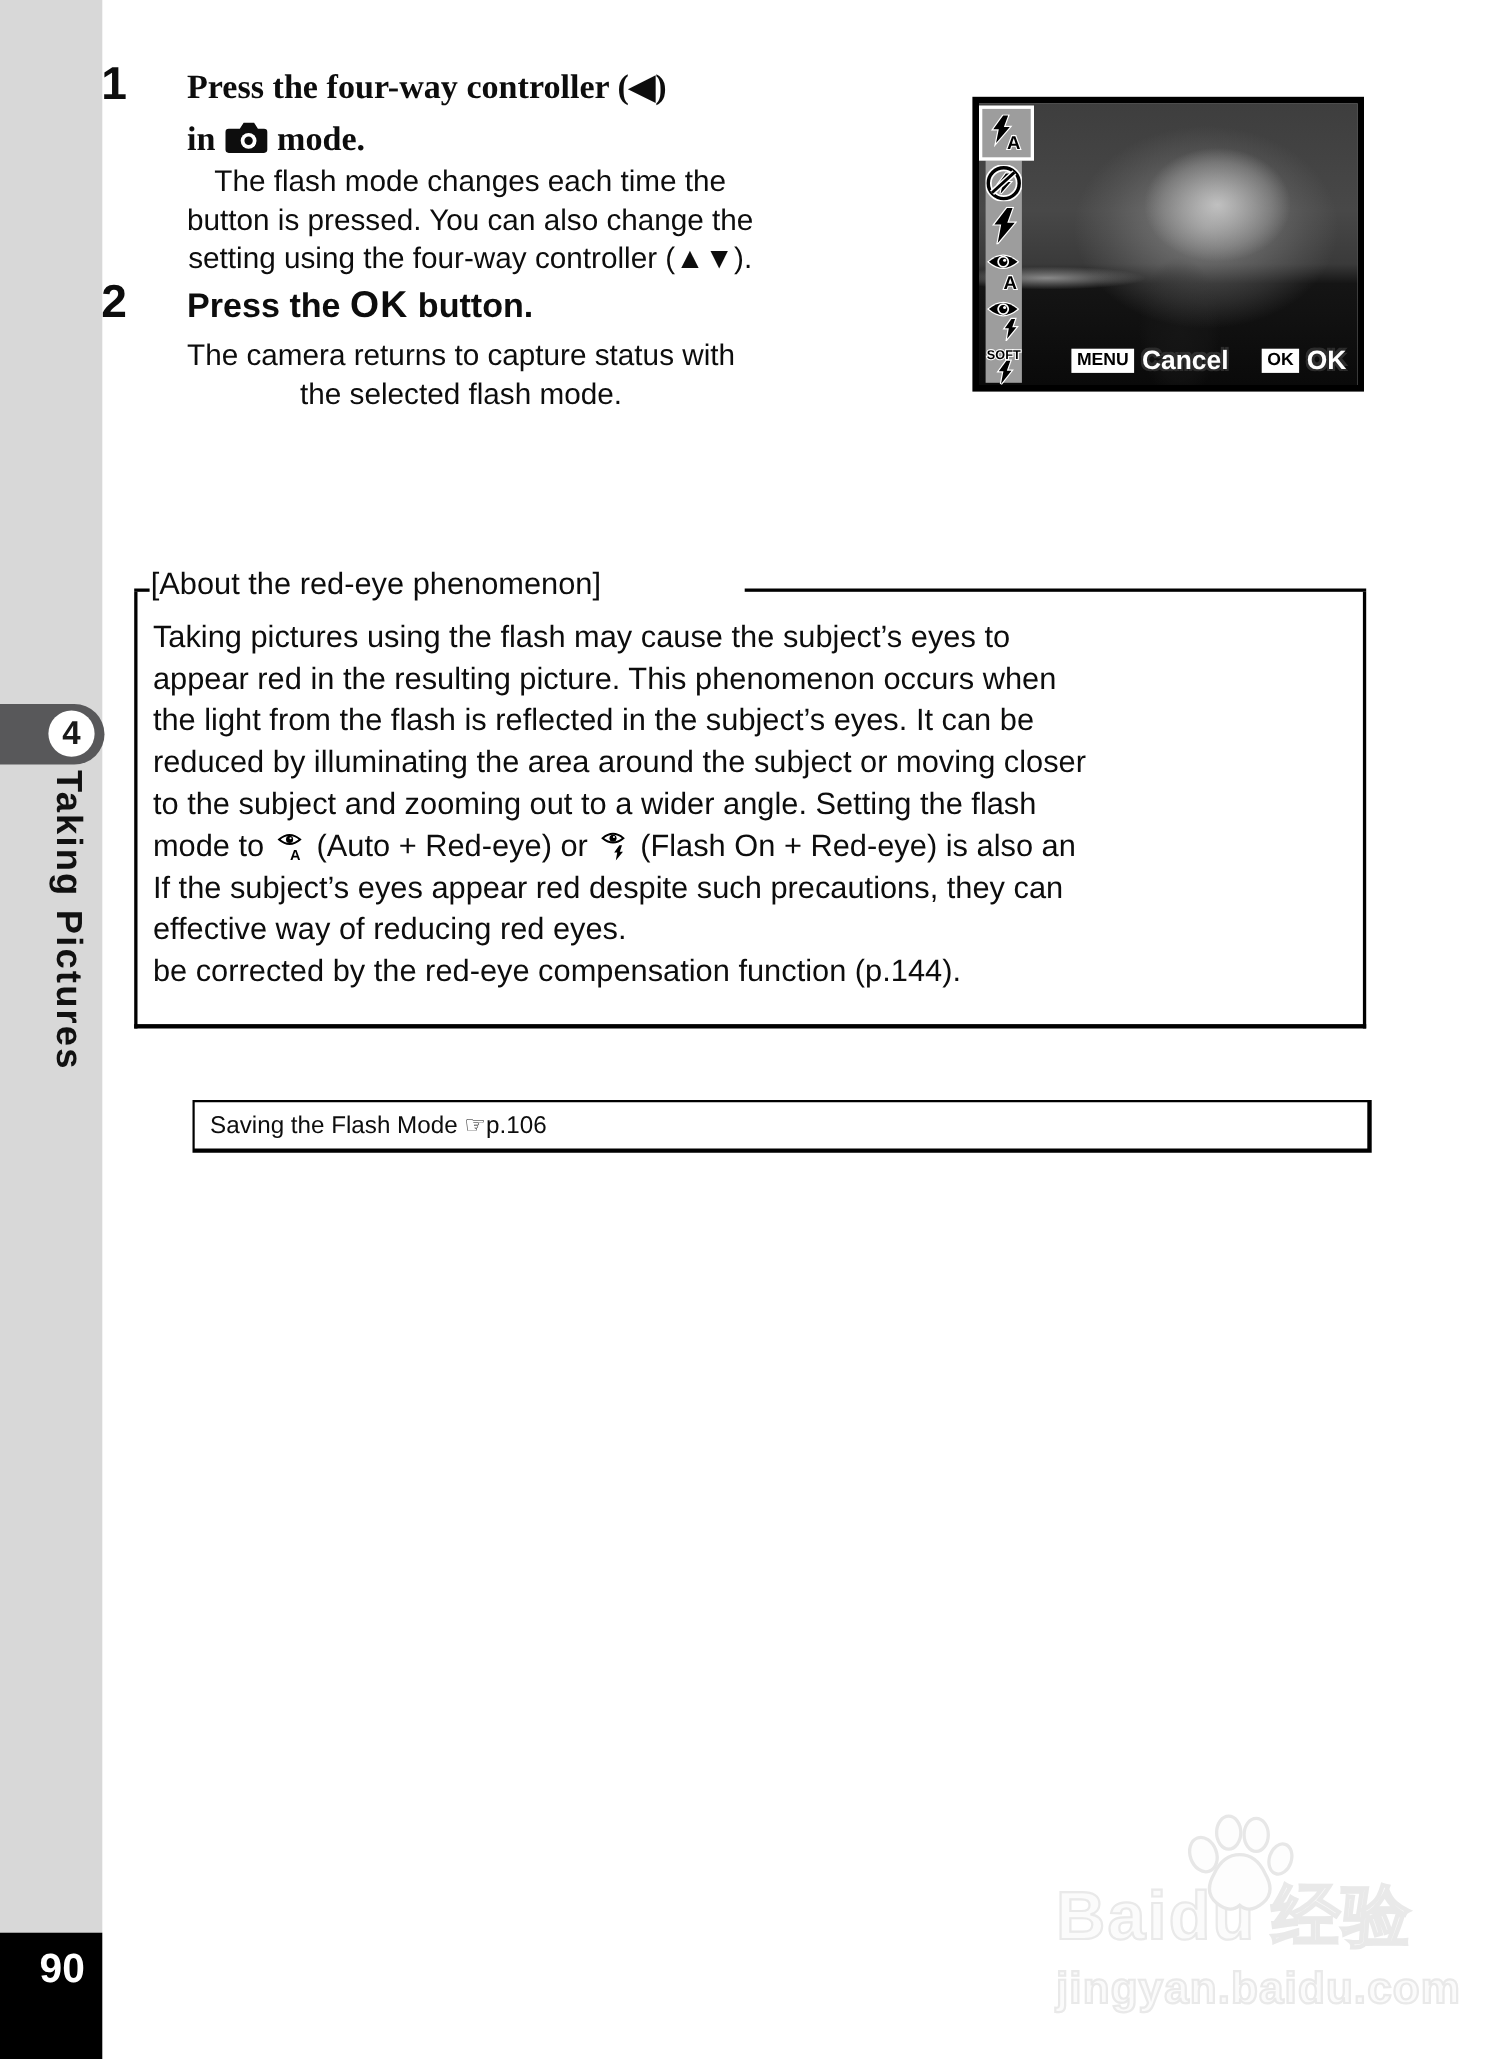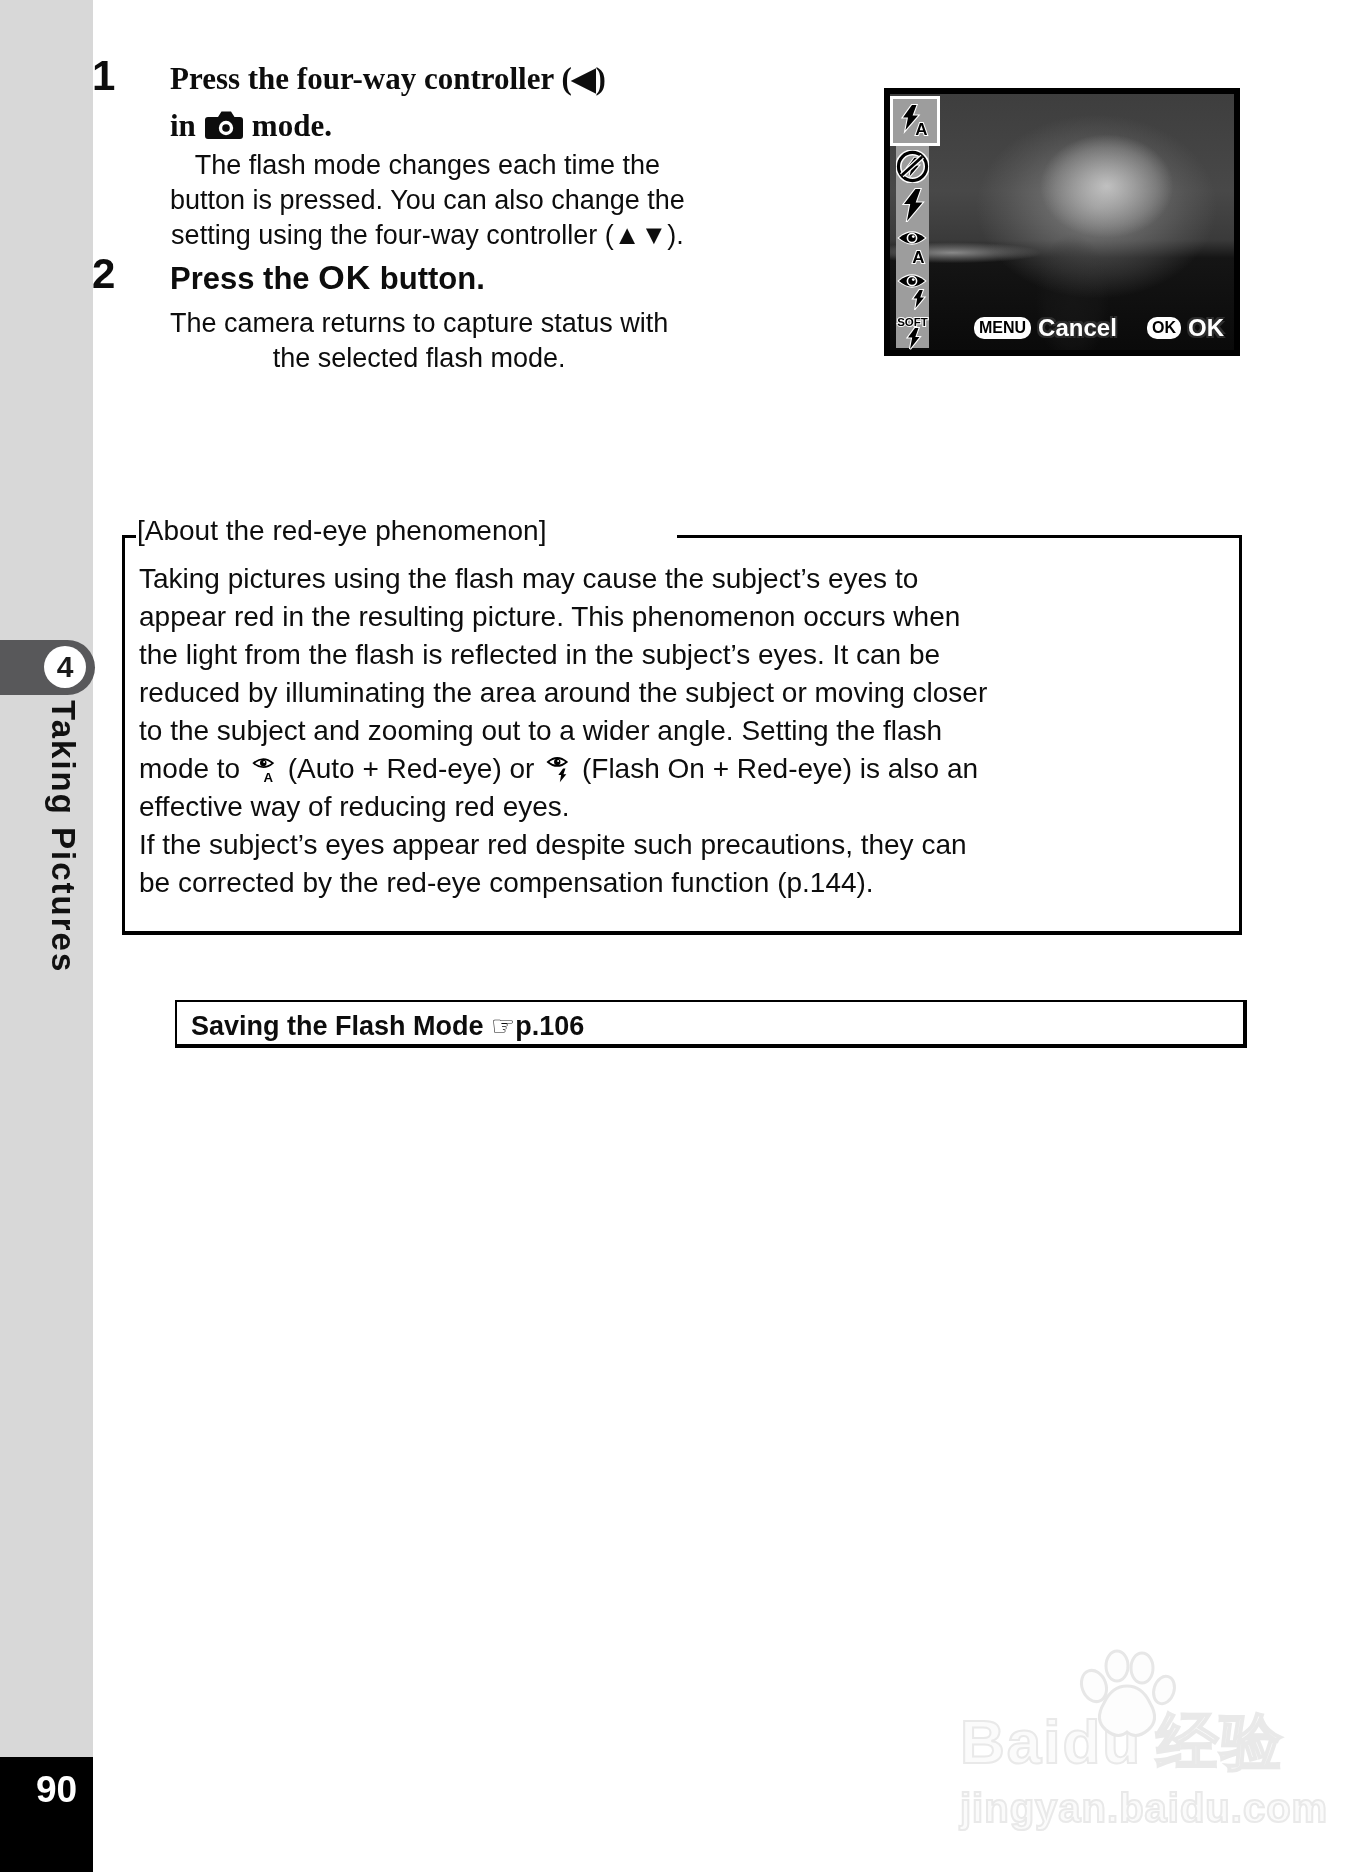--- a/index.html
+++ b/index.html
@@ -61,7 +61,7 @@
   }
   .lcd-bottom{position:absolute;left:84px;right:10px;bottom:8px;display:flex;align-items:center;}
   .key-box{
-    background:#fff;color:#000;font-weight:bold;border-radius:10px;
+    background:#fff;color:#000;font-weight:bold;border-radius:0;
     padding:1px 5px;font-size:16px;line-height:20px;
   }
   .lcd-label{

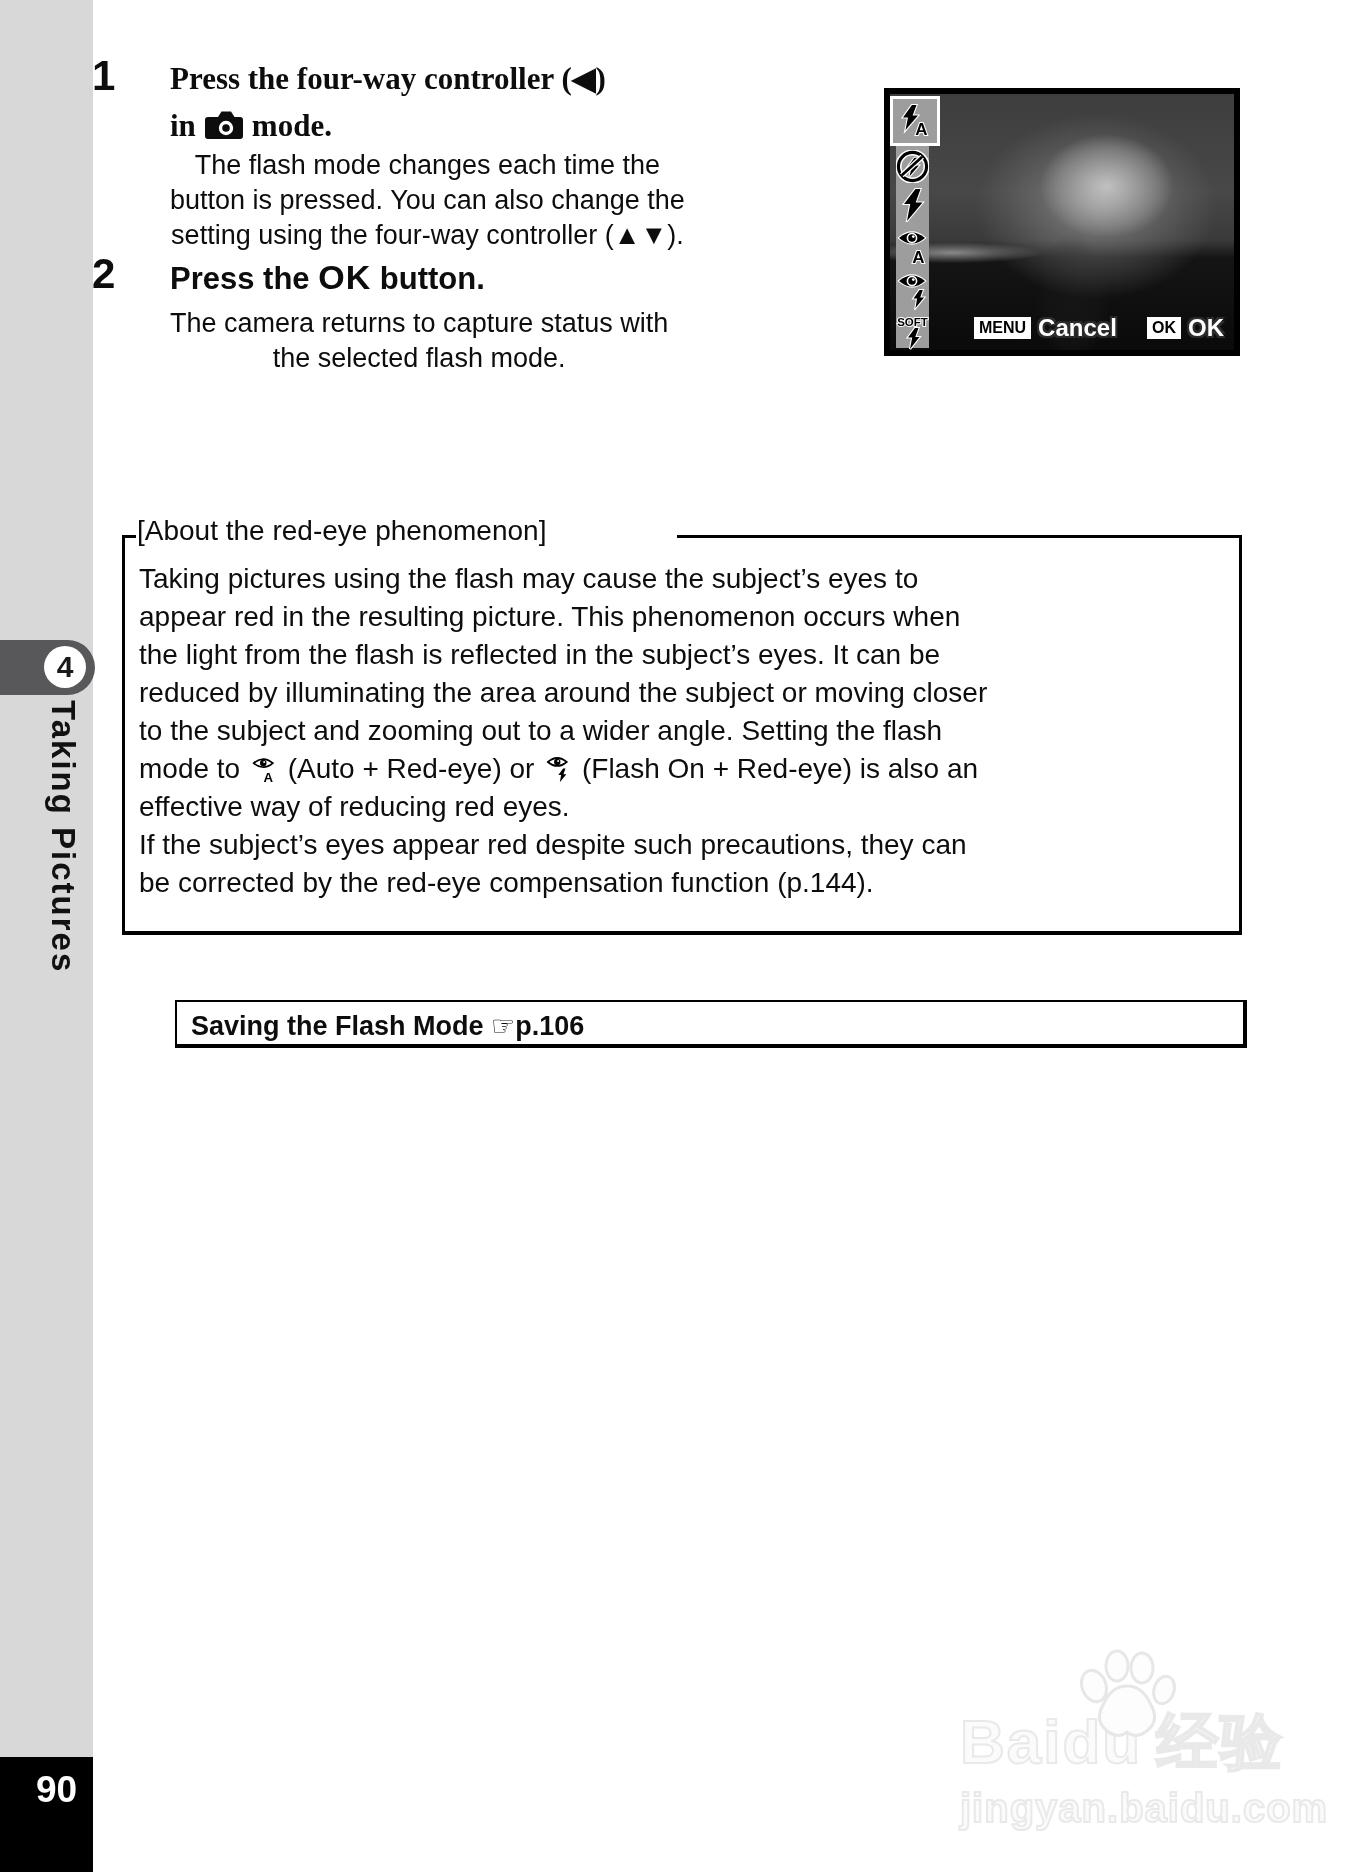--- a/index.html
+++ b/index.html
@@ -201,8 +201,8 @@
             <path d="M23 20 L16.5 29 h3.8 L18.5 39 L27.5 28 h-4 L26.3 20 Z" fill="#000"></path>
           </svg><span> (Flash On + Red-eye) is also an</span>
       </div>
+      <div>If the subject’s eyes appear red despite such precautions, they can</div>
       <div>effective way of reducing red eyes.</div>
-      <div>If the subject’s eyes appear red despite such precautions, they can</div>
       <div>be corrected by the red-eye compensation function (p.144).</div>
     </div>
   </div>

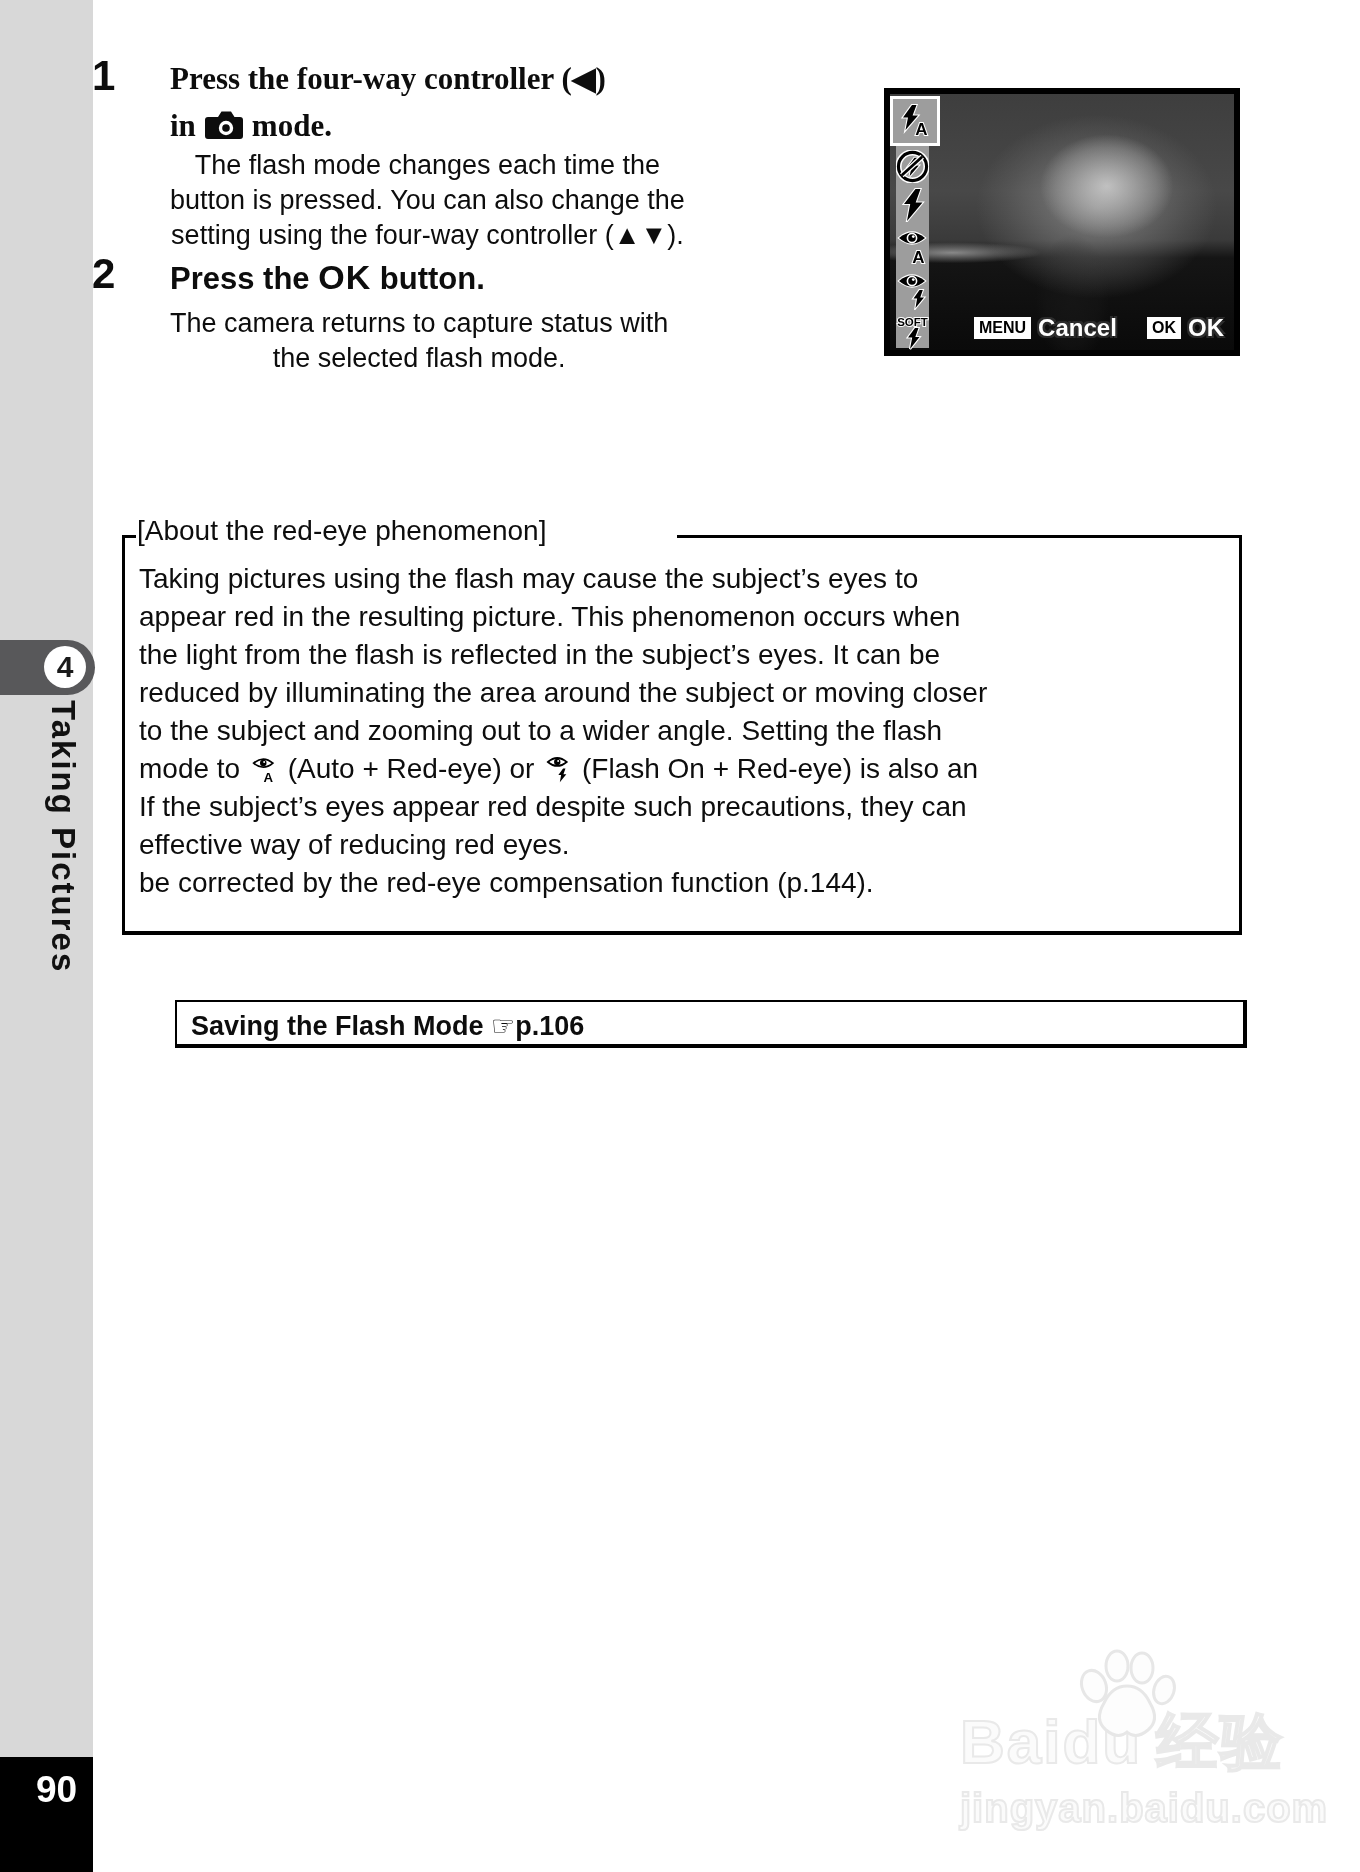--- a/index.html
+++ b/index.html
@@ -84,7 +84,7 @@
     position:absolute;left:175px;top:1000px;width:1072px;height:48px;box-sizing:border-box;
     border:solid #000;border-width:2px 4px 4px 2px;
   }
-  .ref-box span{display:block;padding:8px 0 0 14px;font-size:27px;font-weight:bold;}
+  .ref-box span{display:block;padding:8px 0 0 14px;font-size:22px;}
   
   .watermark{position:absolute;left:960px;top:1700px;color:#fbfbfb;-webkit-text-stroke:2px #e9e9e9;}
   .wm-row1{font-size:62px;font-weight:bold;letter-spacing:2px;white-space:nowrap;}

